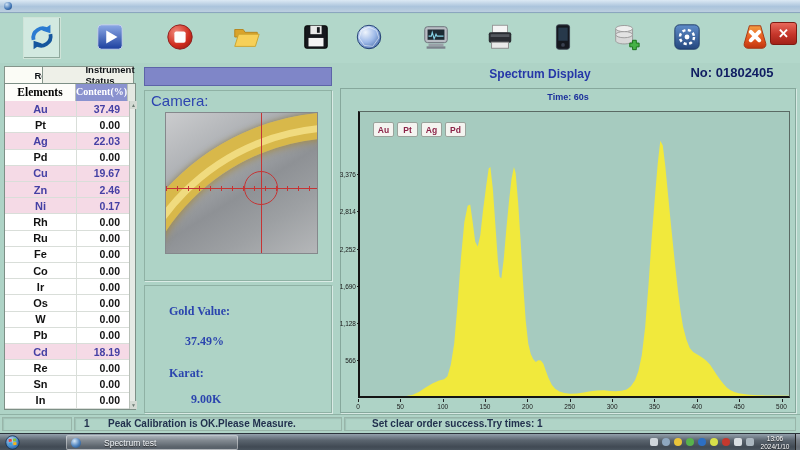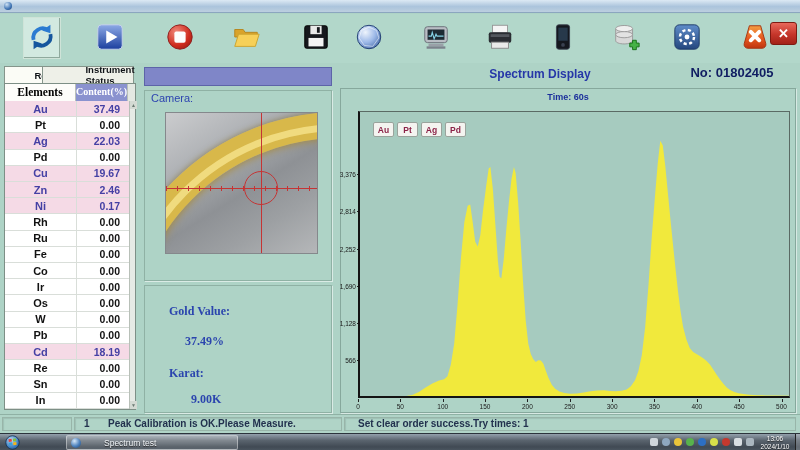--- a/index.html
+++ b/index.html
@@ -62,7 +62,7 @@
     background:#7f86c8; border:1px solid #5d64a8; }
   .groupbox { position:absolute; border:1px solid #8fb1a4; box-shadow:1px 1px 0 rgba(255,255,255,.55); }
   .camera-group { left:144px; top:90px; width:188px; height:191px; }
-  .camera-label { position:absolute; left:6px; top:1px; font-size:11px; color:#2d44b0; }
+  .camera-label { position:absolute; left:6px; top:1px; font-size:15px; color:#2d44b0; }
   .camera-view { position:absolute; left:20px; top:21px; width:153px; height:142px; overflow:hidden;
     border:1px solid #85888c;
     background:linear-gradient(148deg,#cbccce 0%,#a8abaf 35%,#8e9195 55%,#9da0a3 75%,#b5b7b9 100%); }

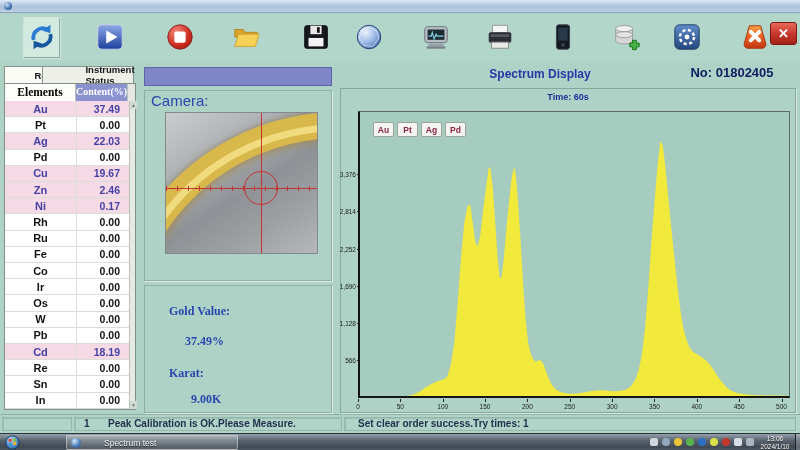--- a/index.html
+++ b/index.html
@@ -112,7 +112,7 @@
     box-shadow:inset 1px 1px 1px rgba(60,90,80,.15); }
   #seg1 { left:2px; width:70px; } #seg2 { left:74px; width:268px; } #seg3 { left:344px; width:452px; }
   .st-text { position:absolute; top:3px; font-size:10px; font-weight:bold; color:#22314e; white-space:nowrap; }
-  #st-count { left:84px; } #st-left { left:108px; } #st-right { left:358px; }
+  #st-count { left:84px; } #st-left { left:108px; } #st-right { left:372px; }
 
   
   .taskbar { position:absolute; left:0; top:433px; width:800px; height:17px;

